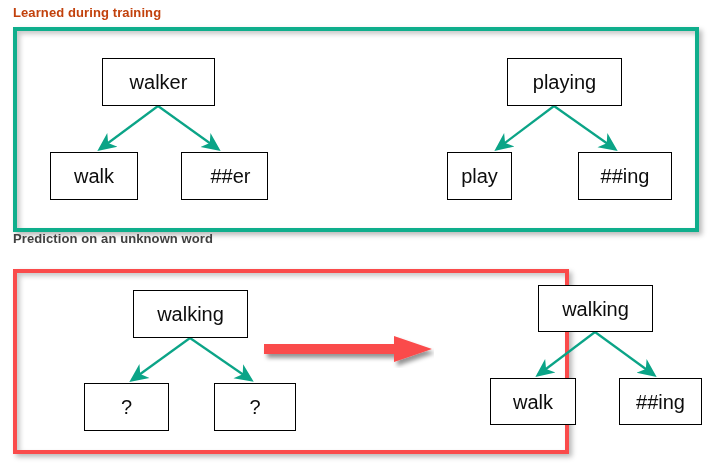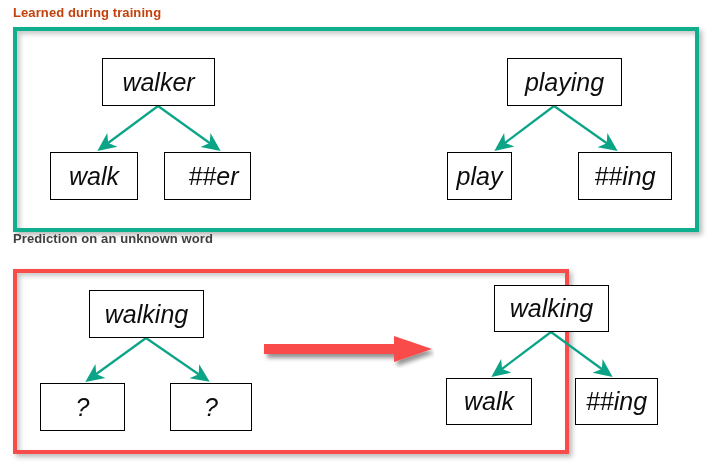--- a/index.html
+++ b/index.html
@@ -79,12 +79,11 @@
     display: flex;
     align-items: center;
     justify-content: center;
-    font-size: 25px;
+    font-size: 20px;
     color: #0d0d0d;
     line-height: 1;
     white-space: nowrap;
     z-index: 3;
-    font-style: italic;
   }
   .edges {
     position: absolute;

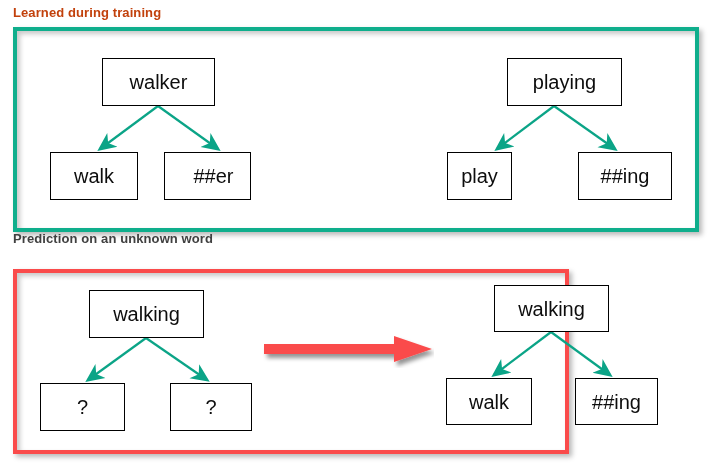--- a/index.html
+++ b/index.html
@@ -132,7 +132,7 @@
       <div class="node" style="left:33px; top:121px; width:88px; height:48px;">
         <span>walk</span>
       </div>
-      <div class="node" style="left:147px; top:121px; width:87px; height:48px;padding-left:12px;">
+      <div class="node" style="left:164px; top:121px; width:87px; height:48px;padding-left:12px;">
         <span>##er</span>
       </div>
     </div>

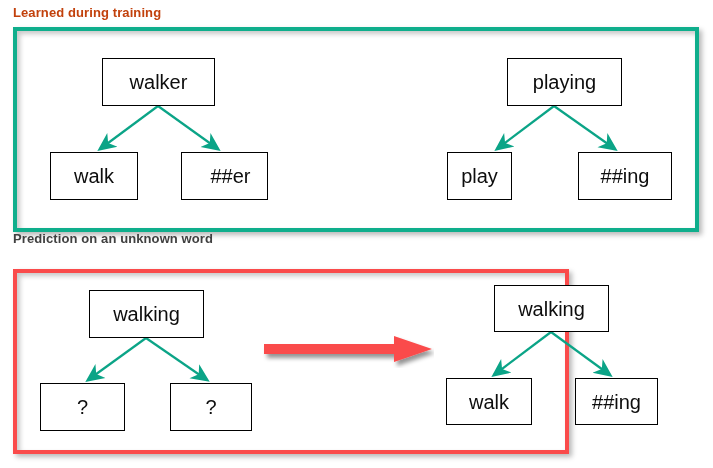--- a/index.html
+++ b/index.html
@@ -59,6 +59,7 @@
     width: 556px;
     height: 185px;
     border: 4px solid #FA4B4B;
+    padding-left: 44px;
   }
   .panel-inner {
     position: absolute;

